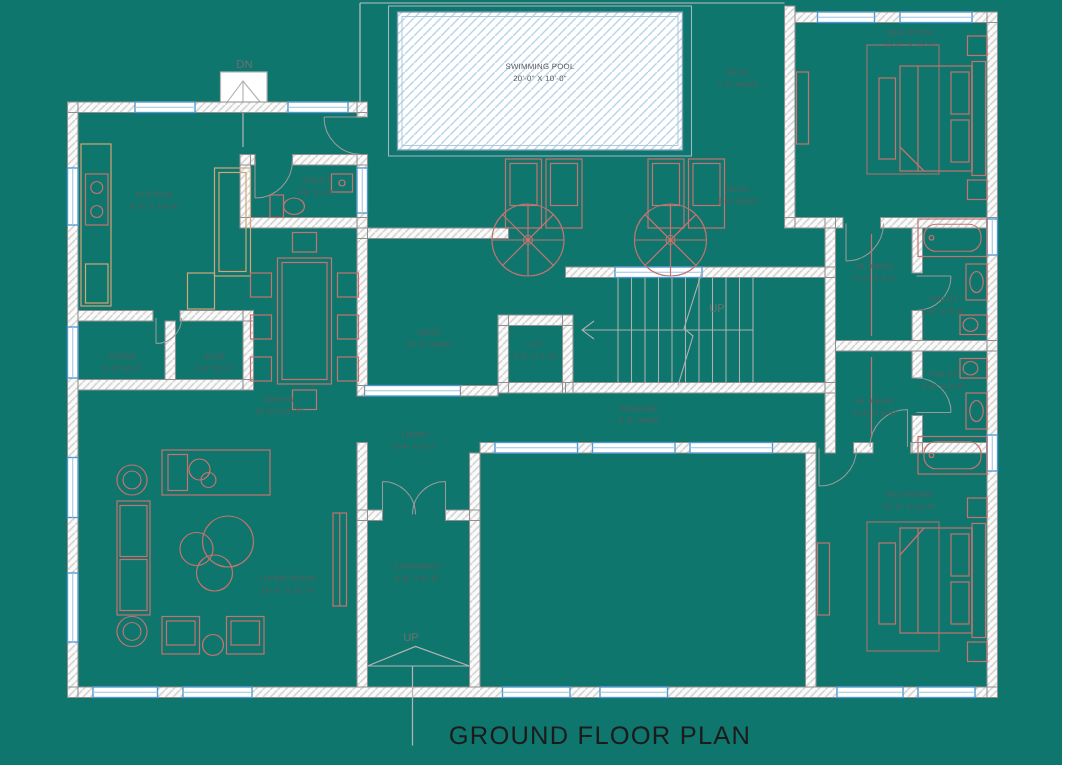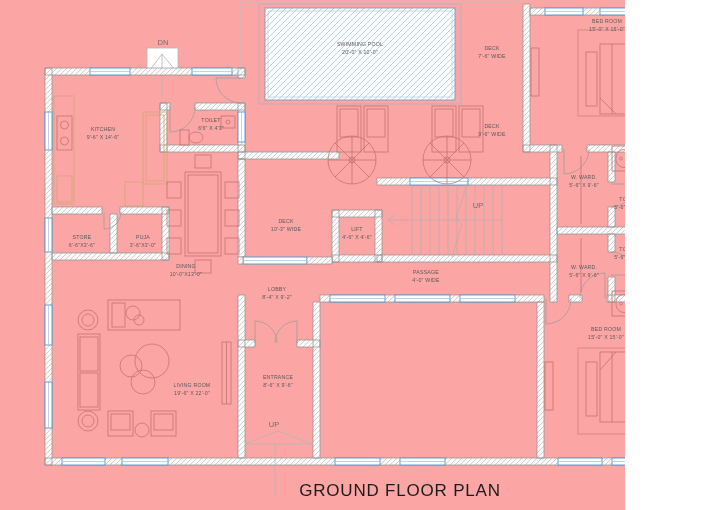--- a/index.html
+++ b/index.html
@@ -3,7 +3,7 @@
 <meta charset="utf-8">
 <style>
   html,body { margin:0; padding:0; background:#ffffff; }
-  .canvas { position:relative; width:625px; height:510px; background:#fca5a5; overflow:hidden;
+  .canvas { position:relative; width:708px; height:510px; background:#0f766e; overflow:hidden;
             font-family:"Liberation Sans", sans-serif; }
   svg text { font-family:"Liberation Sans", sans-serif; }
   .lbl  { font-size:5.2px; fill:#5a5a5a; text-anchor:middle; letter-spacing:0.2px; }

